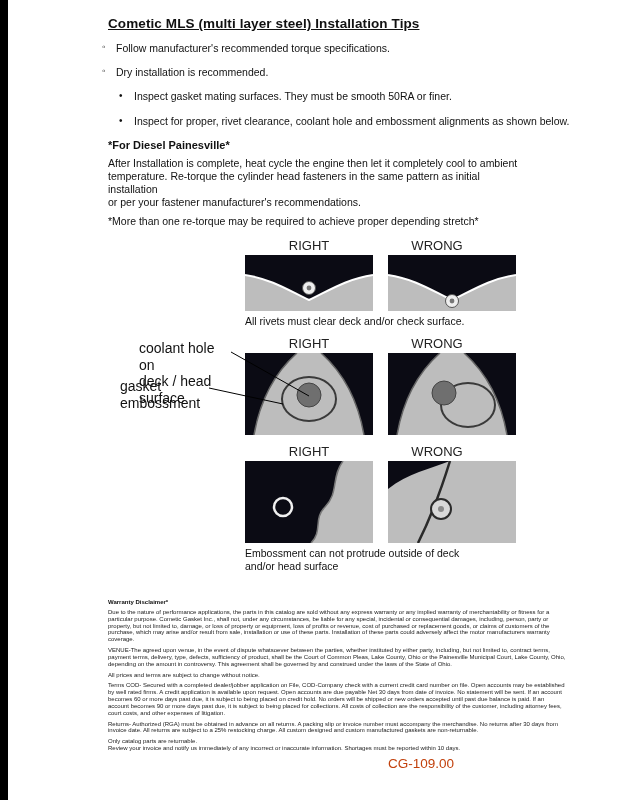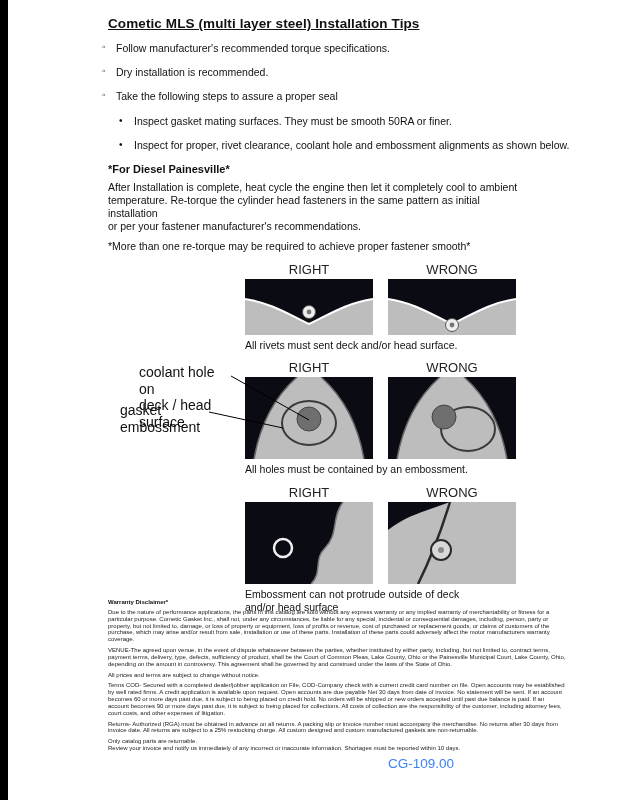--- a/index.html
+++ b/index.html
@@ -54,7 +54,6 @@
     <div>
       <div class="bullet"><span>Follow manufacturer's recommended torque specifications.</span></div>
       <div class="bullet"><span>Dry installation is recommended.</span></div>
-      <div class="bullet"><span>Take the following steps to assure a proper seal</span></div>
       <div class="bullet sub"><span>Inspect gasket mating surfaces.  They must be smooth 50RA or finer.</span></div>
       <div class="bullet sub"><span>Inspect for proper, rivet clearance, coolant hole and embossment alignments as shown below.</span></div>
     </div>

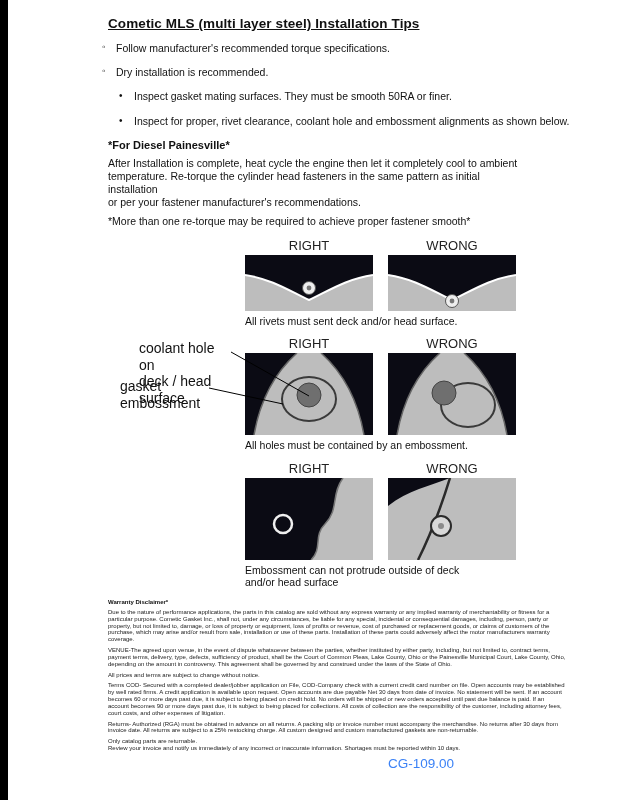--- a/index.html
+++ b/index.html
@@ -62,7 +62,7 @@
     <p class="body">After Installation is complete, heat cycle the engine then let it completely cool to ambient
 temperature. Re-torque the cylinder head fasteners in the same pattern as initial installation
 or per your fastener manufacturer's recommendations.</p>
-    <p class="body">*More than one re-torque may be required to achieve proper fastener smooth*</p>
+    <p class="body">*More than one re-torque may be required to achieve proper depending stretch*</p>
 
     <div class="figures">
 

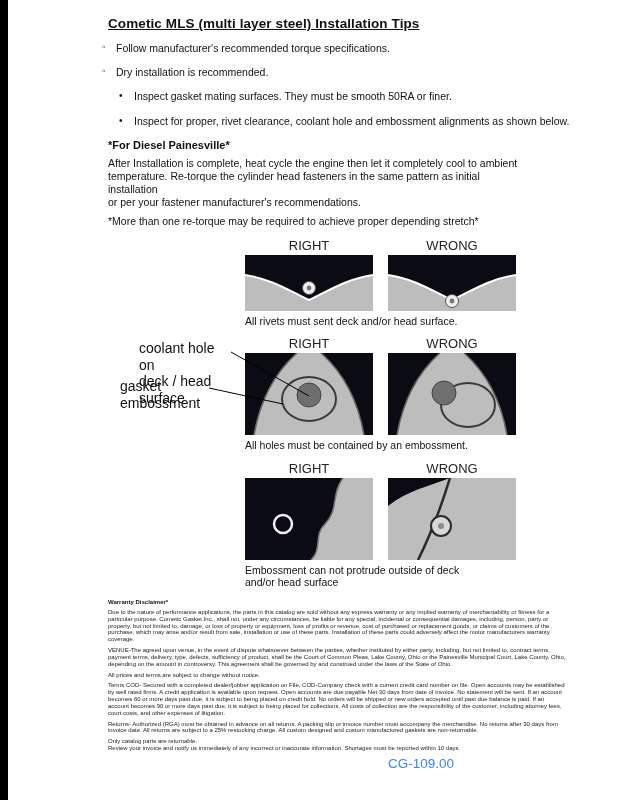--- a/index.html
+++ b/index.html
@@ -23,7 +23,7 @@
 
   .figures { margin:6px 0 0 137px; width:272px; }
   .fig-row { margin-top:9px; position:relative; }
-  .fig-head { display:flex; gap:15px; }
+  .fig-head { display:flex; gap:0; }
   .fig-head span { width:128px; text-align:center; font-size:13px; color:#222; }
   .panels { display:flex; gap:15px; margin-top:2px; }
   svg.panel { display:block; }

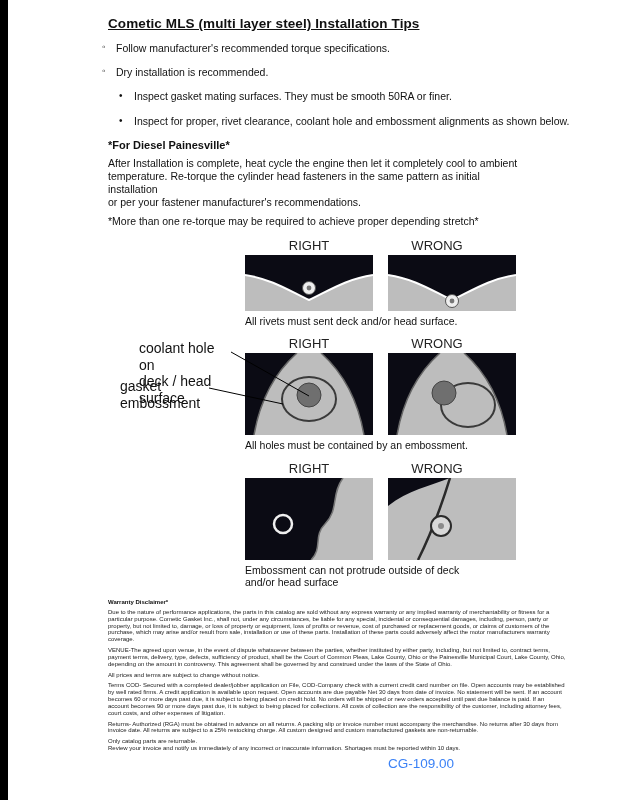--- a/index.html
+++ b/index.html
@@ -87,7 +87,7 @@
             <circle cx="64" cy="46" r="2.4" fill="#777"></circle>
           </svg>
         </div>
-        <div class="caption">All rivets must sent deck and/or head surface.</div>
+        <div class="caption">All rivets must clear deck and/or check surface.</div>
       </div>
 
       <div class="fig-row">

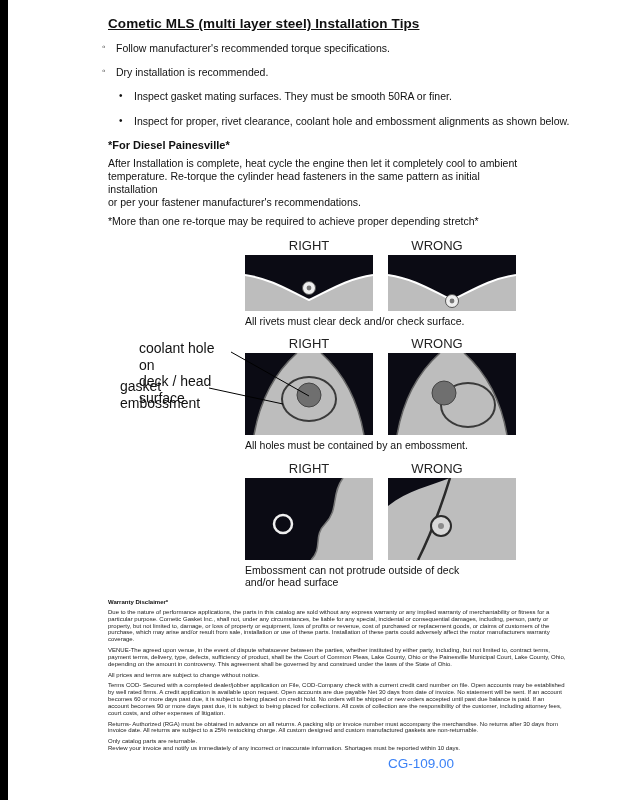--- a/index.html
+++ b/index.html
@@ -122,7 +122,6 @@
             <circle cx="56" cy="40" r="12" fill="#6f6f6f" stroke="#444" stroke-width="1"></circle>
           </svg>
         </div>
-        <div class="caption">All holes must be contained by an embossment.</div>
       </div>
 
       <div class="fig-row">

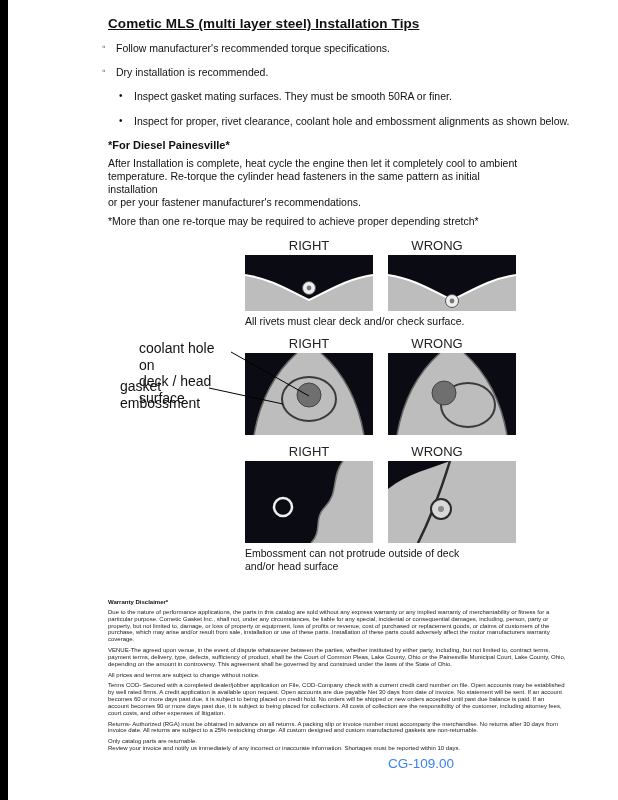--- a/index.html
+++ b/index.html
@@ -39,7 +39,7 @@
   .legal p  { font-size:6px; line-height:1.14; margin:0 0 4px 0; color:#222; }
   .legal p.tight { margin-bottom:0; }
 
-  .footer-code { position:absolute; left:388px; top:756px; font-size:13.5px; color:#3b82f6; }
+  .footer-code { position:absolute; left:388px; top:756px; font-size:13.5px; color:#c2410c; }
 </style>
 </head>
 <body>

